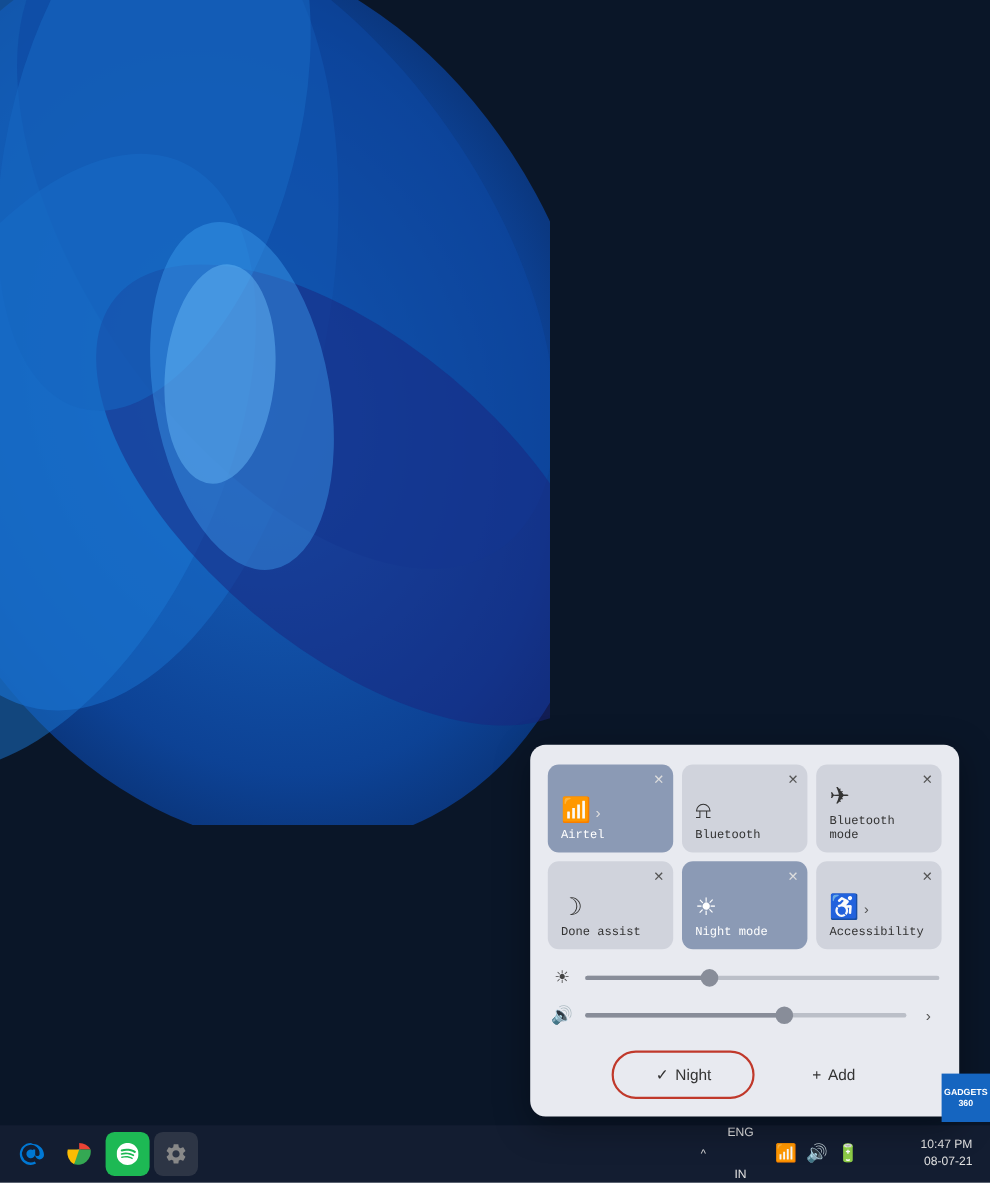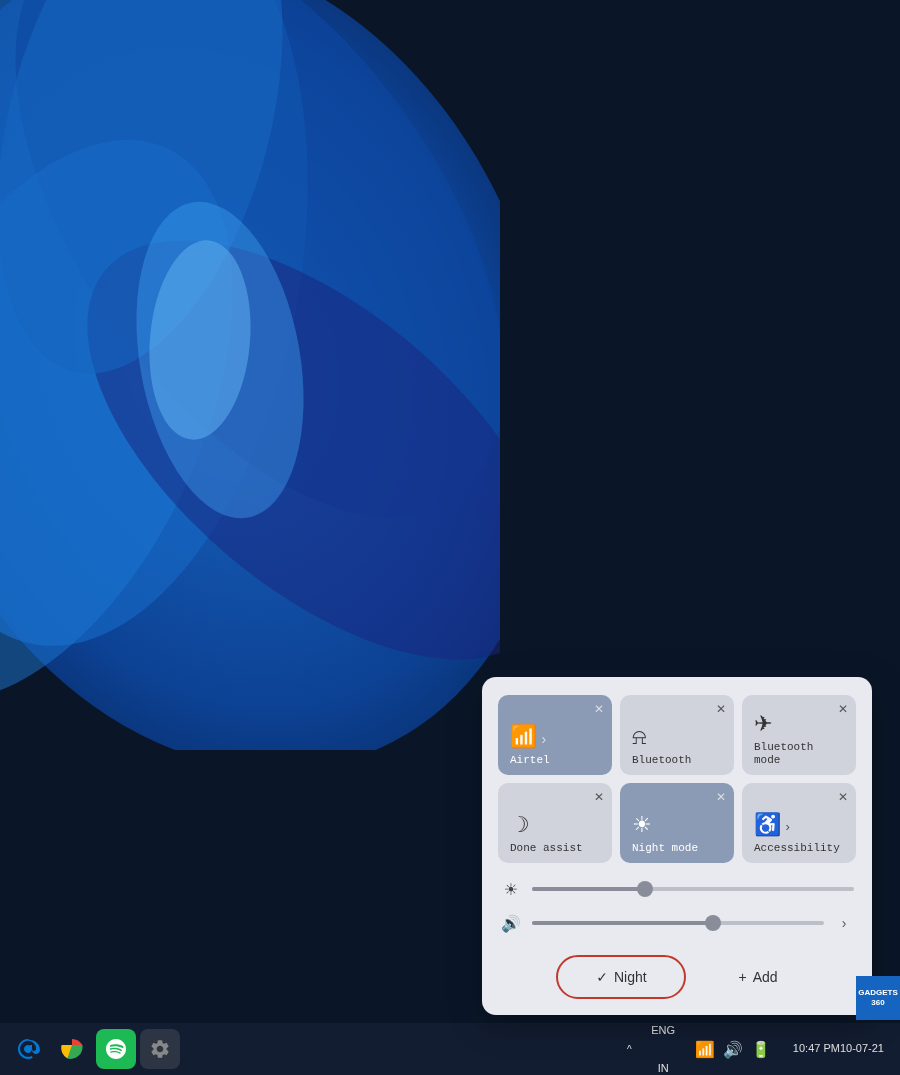--- a/index.html
+++ b/index.html
@@ -84,13 +84,14 @@
 
     .taskbar-clock {
       display: flex;
-      flex-direction: row;
+      flex-direction: column;
       align-items: flex-end;
       color: #e0e0e0;
       font-size: 11px;
       line-height: 1.4;
       padding: 0 8px;
       cursor: pointer;
+      margin-left: 34px;
     }
 
     .taskbar-lang {

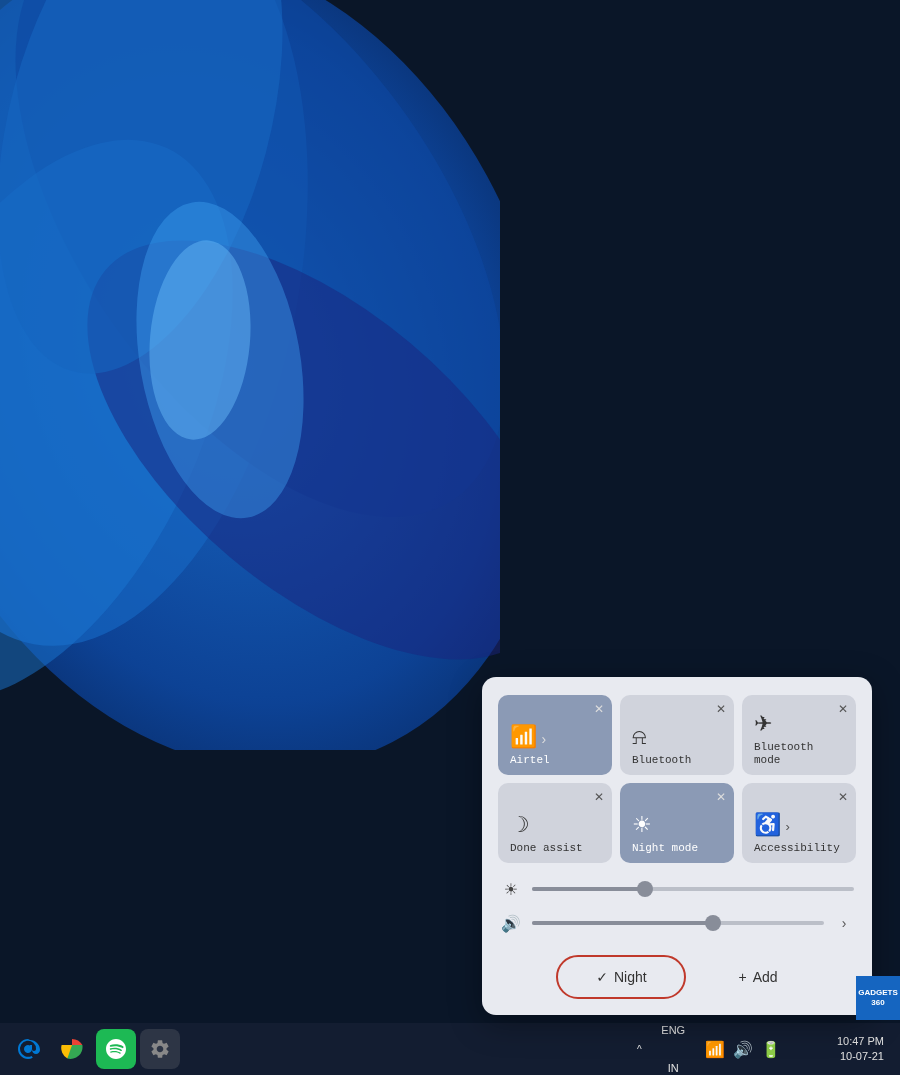--- a/index.html
+++ b/index.html
@@ -488,7 +488,7 @@
 
       <div class="taskbar-clock">
         <span>10:47 PM</span>
-        <span>10-07-21</span>
+        <span>08-07-21</span>
       </div>
     </div>
   </div>

